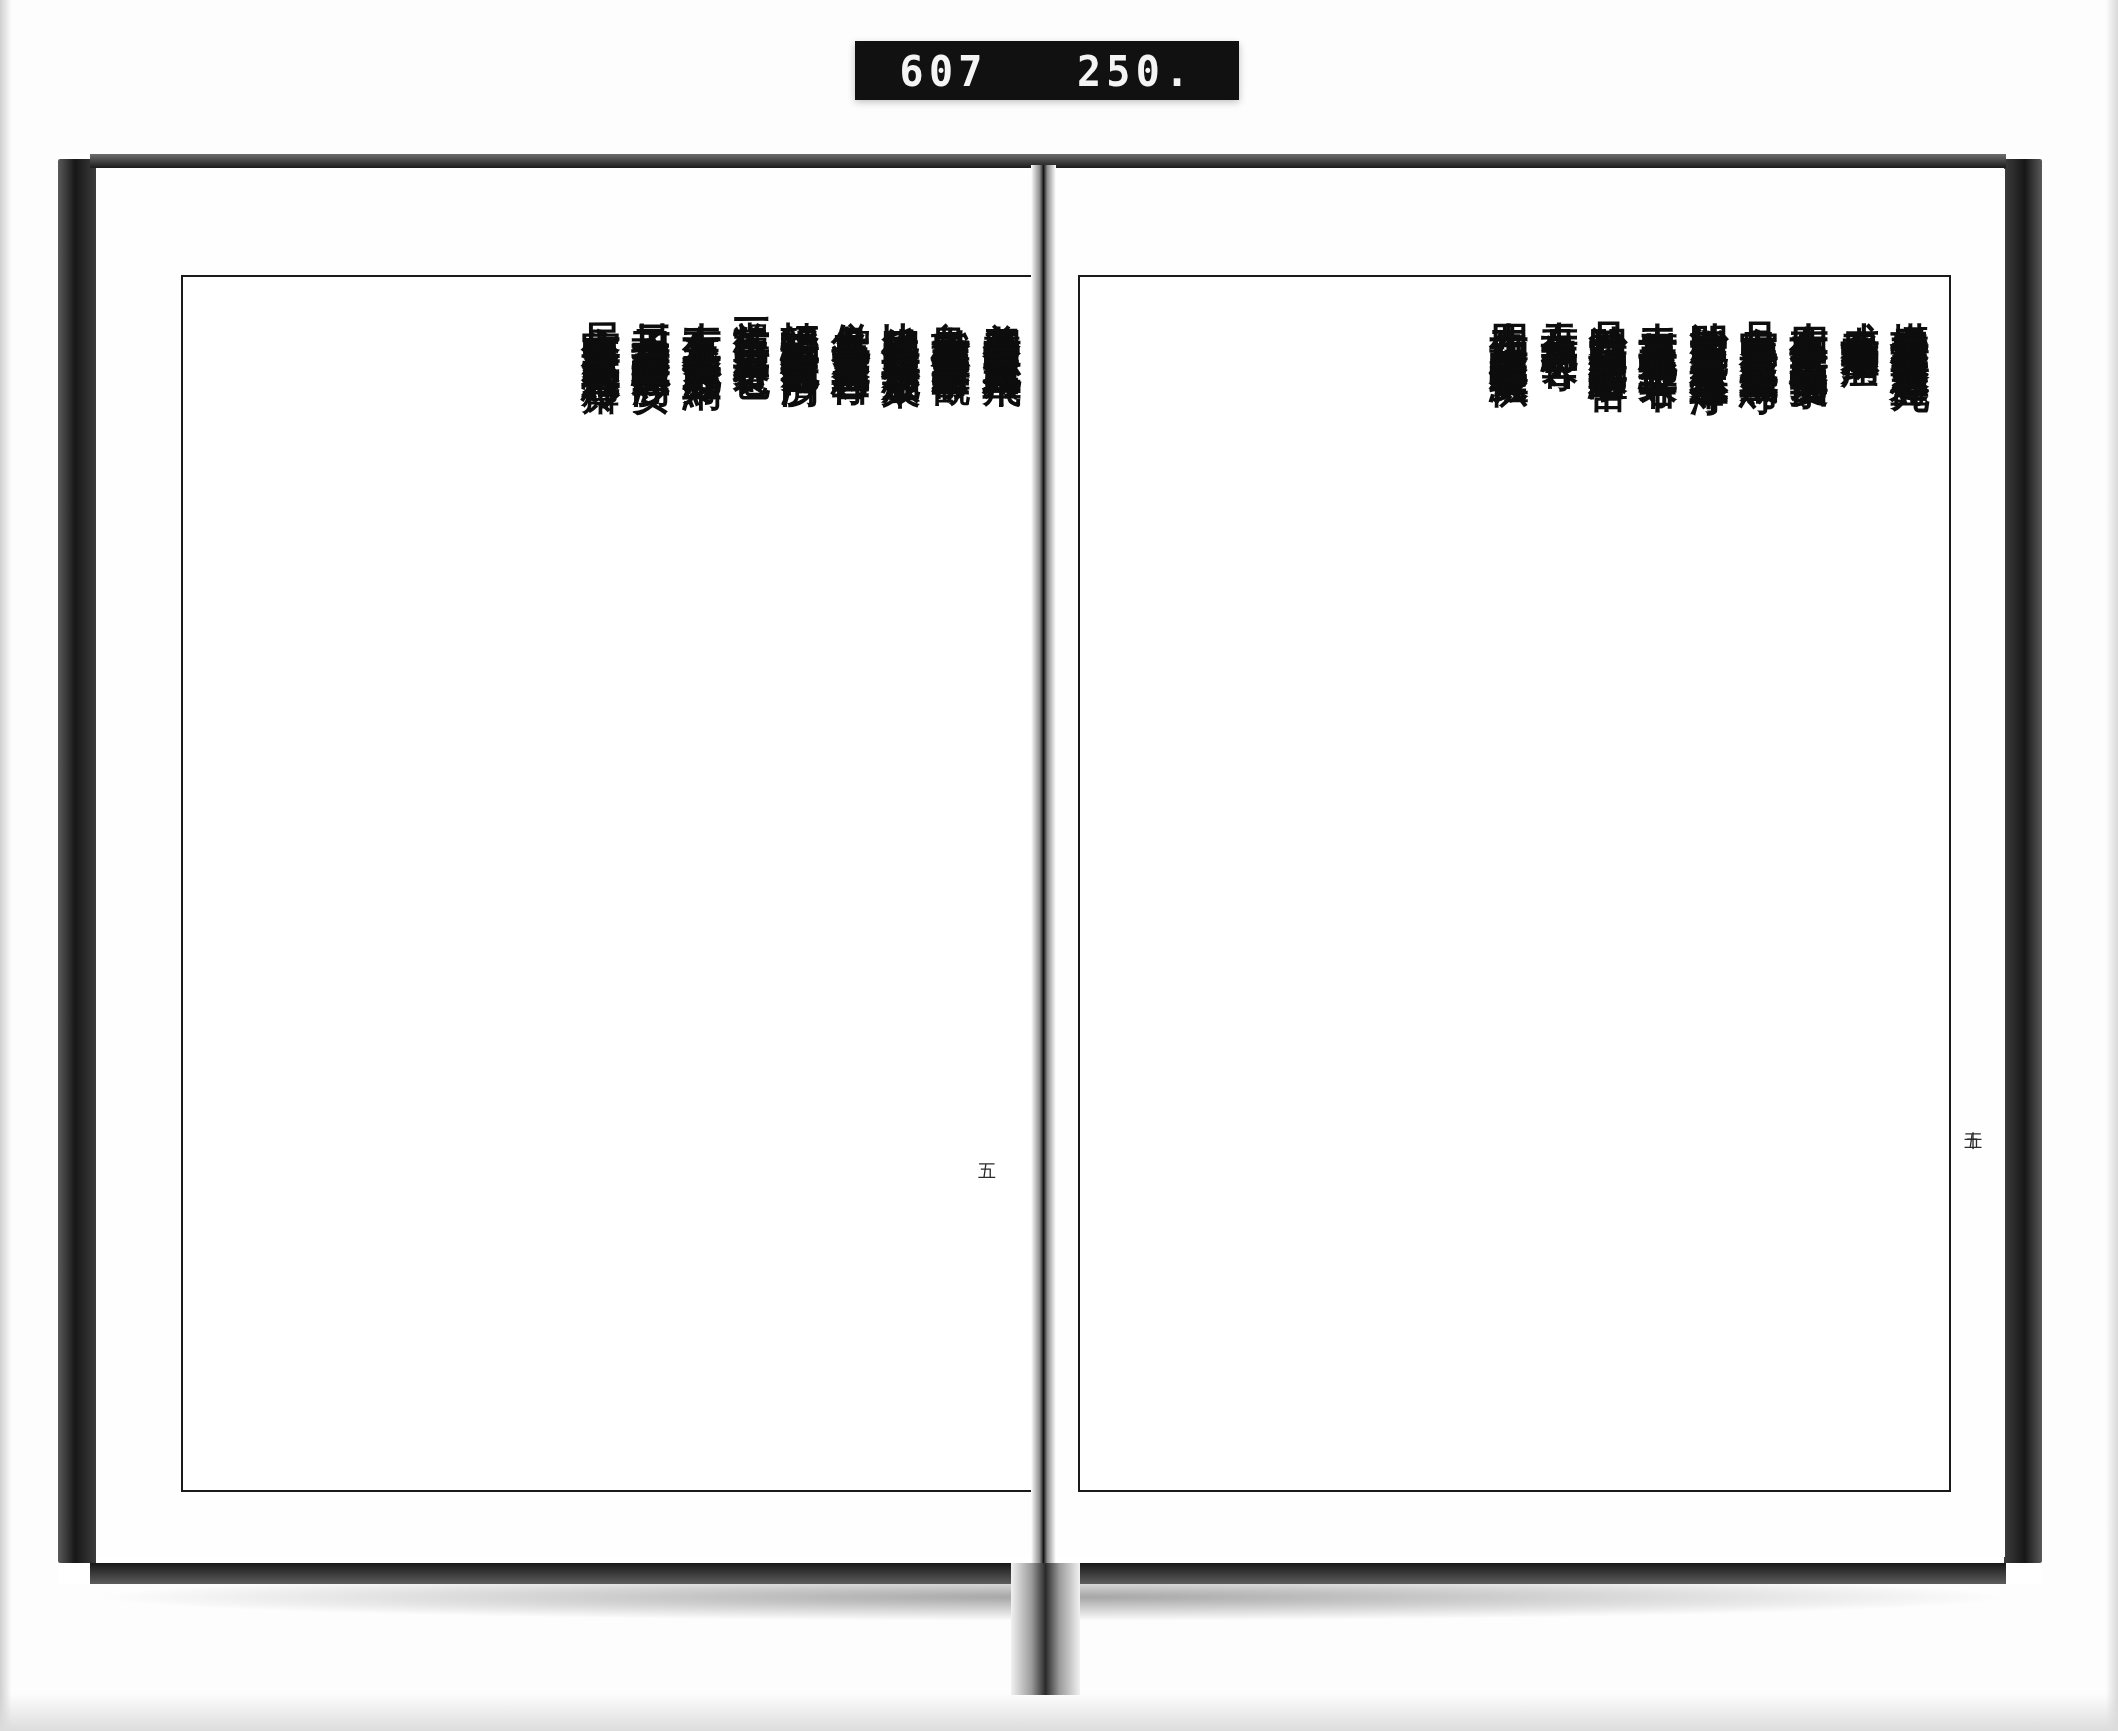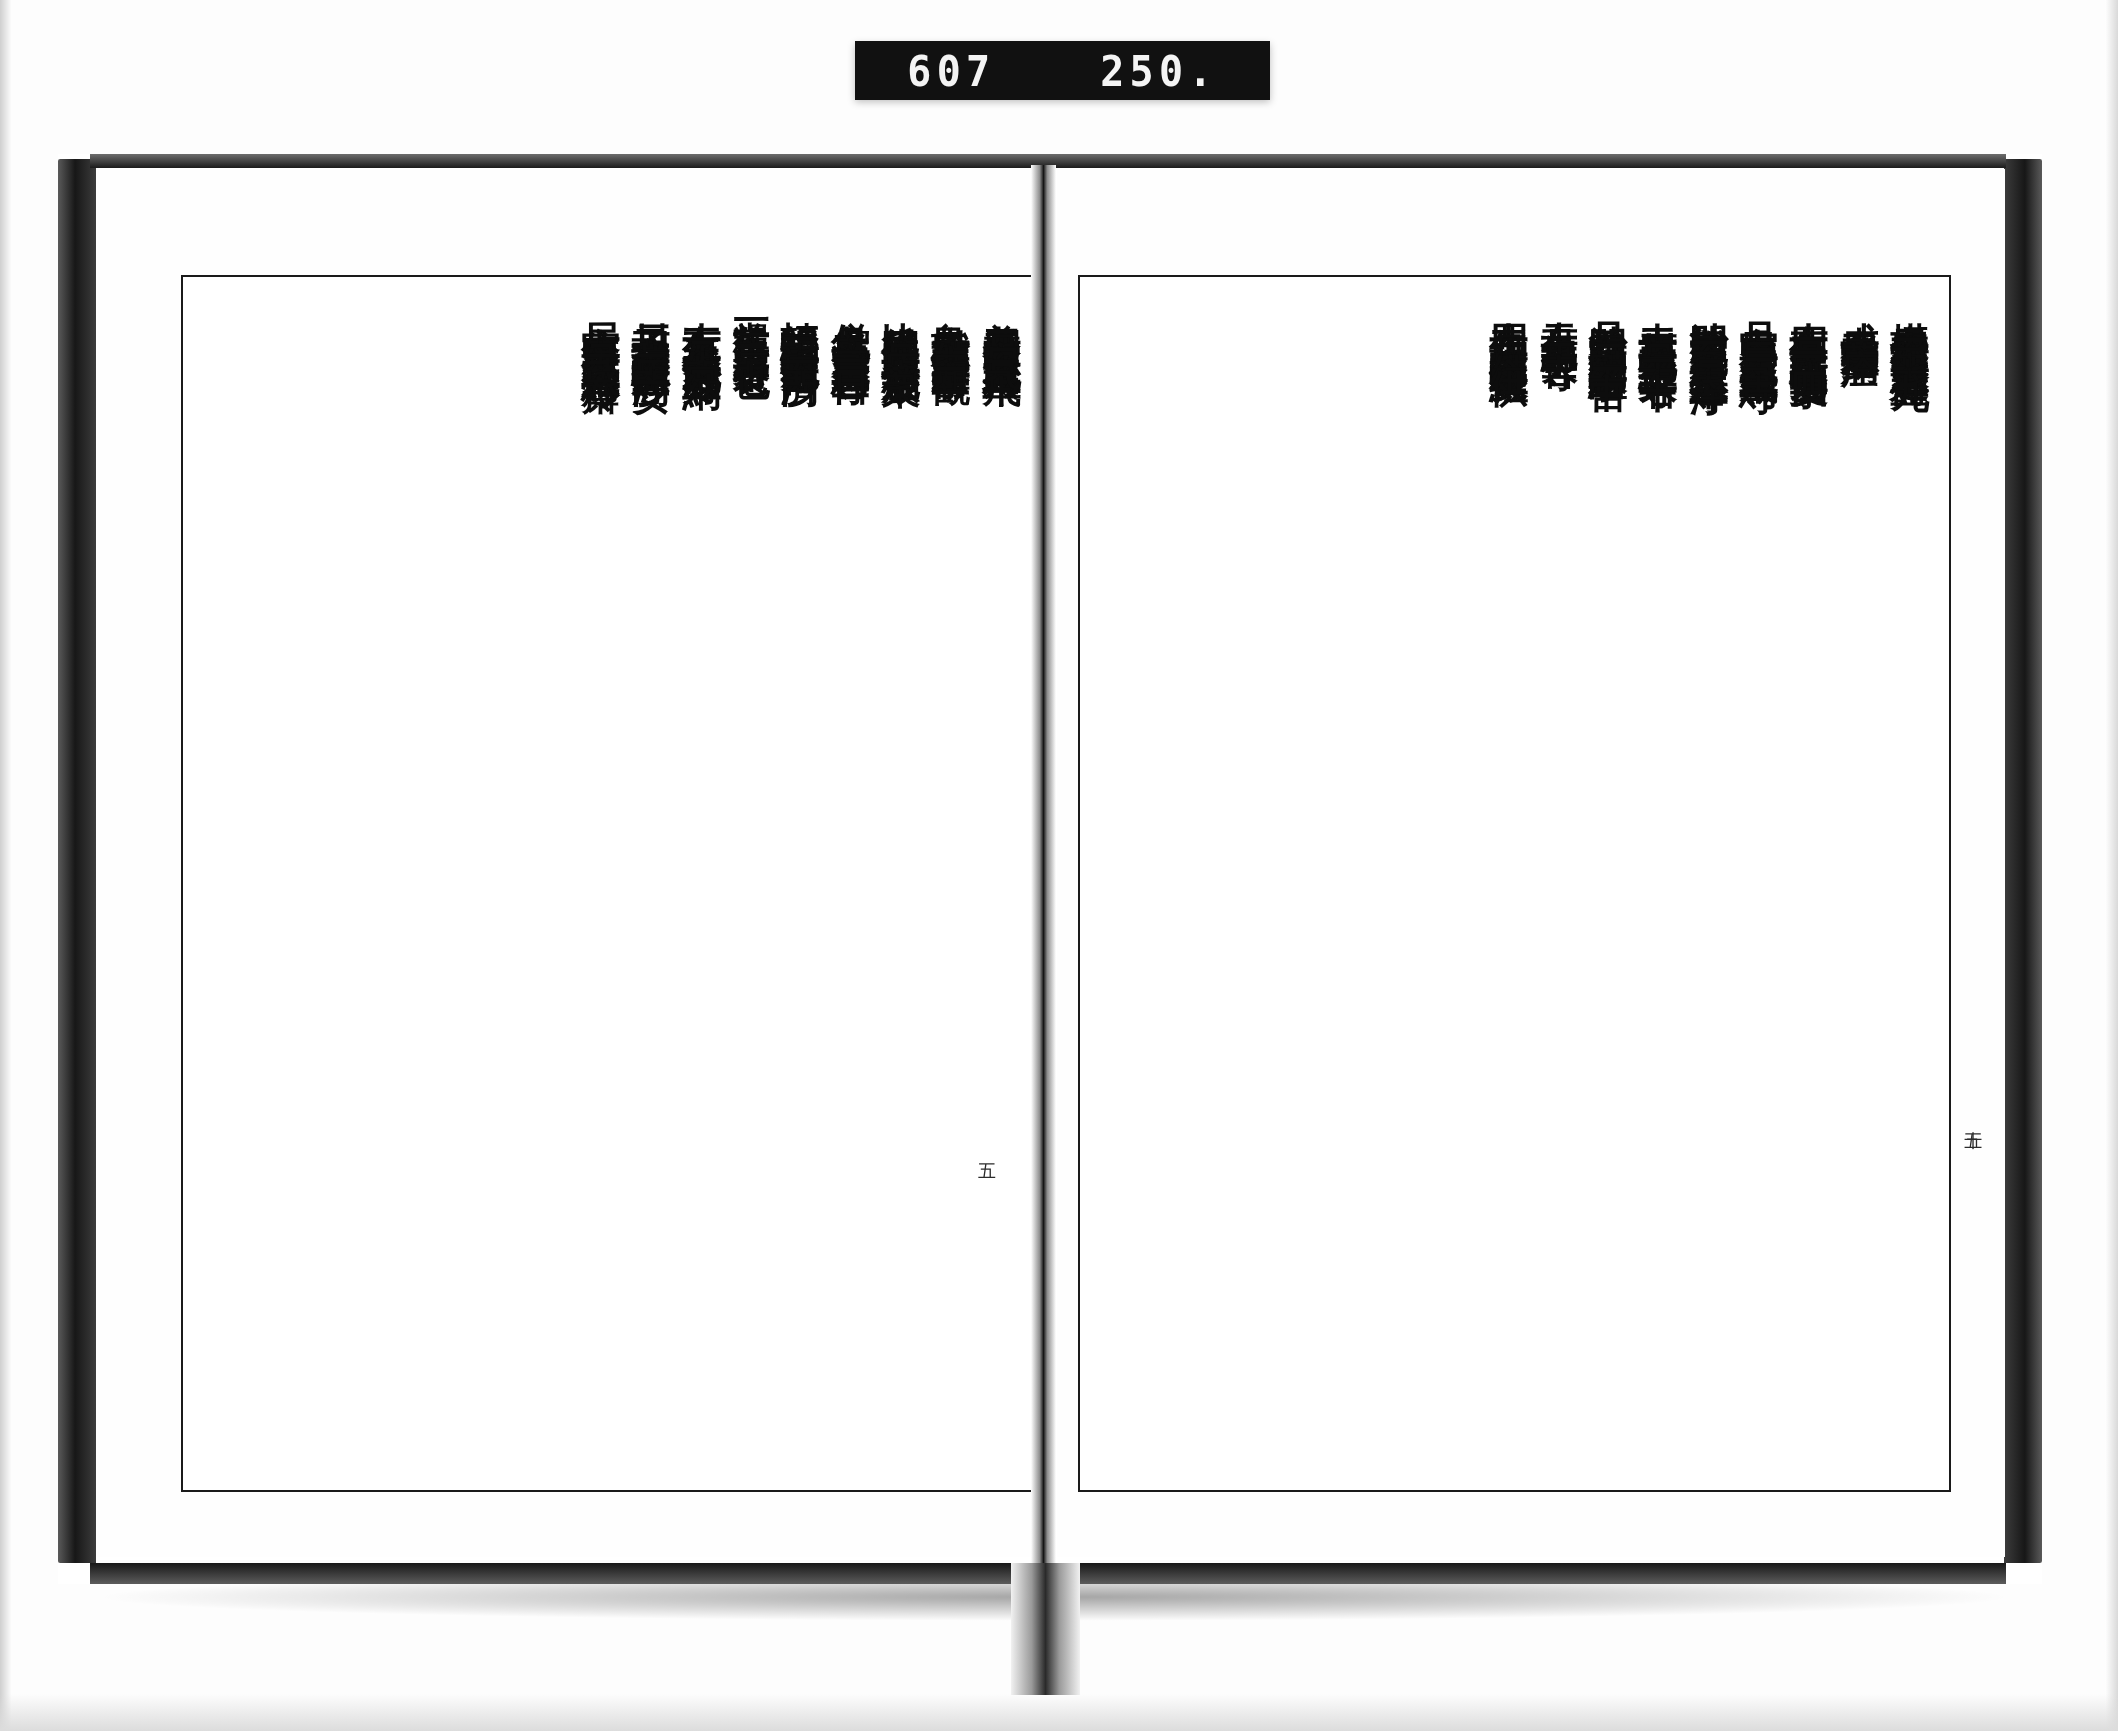--- a/index.html
+++ b/index.html
@@ -47,7 +47,7 @@
     position: absolute;
     left: 855px;
     top: 41px;
-    width: 415px;
+    width: 384px;
     height: 59px;
     background: #111111;
     display: flex;

